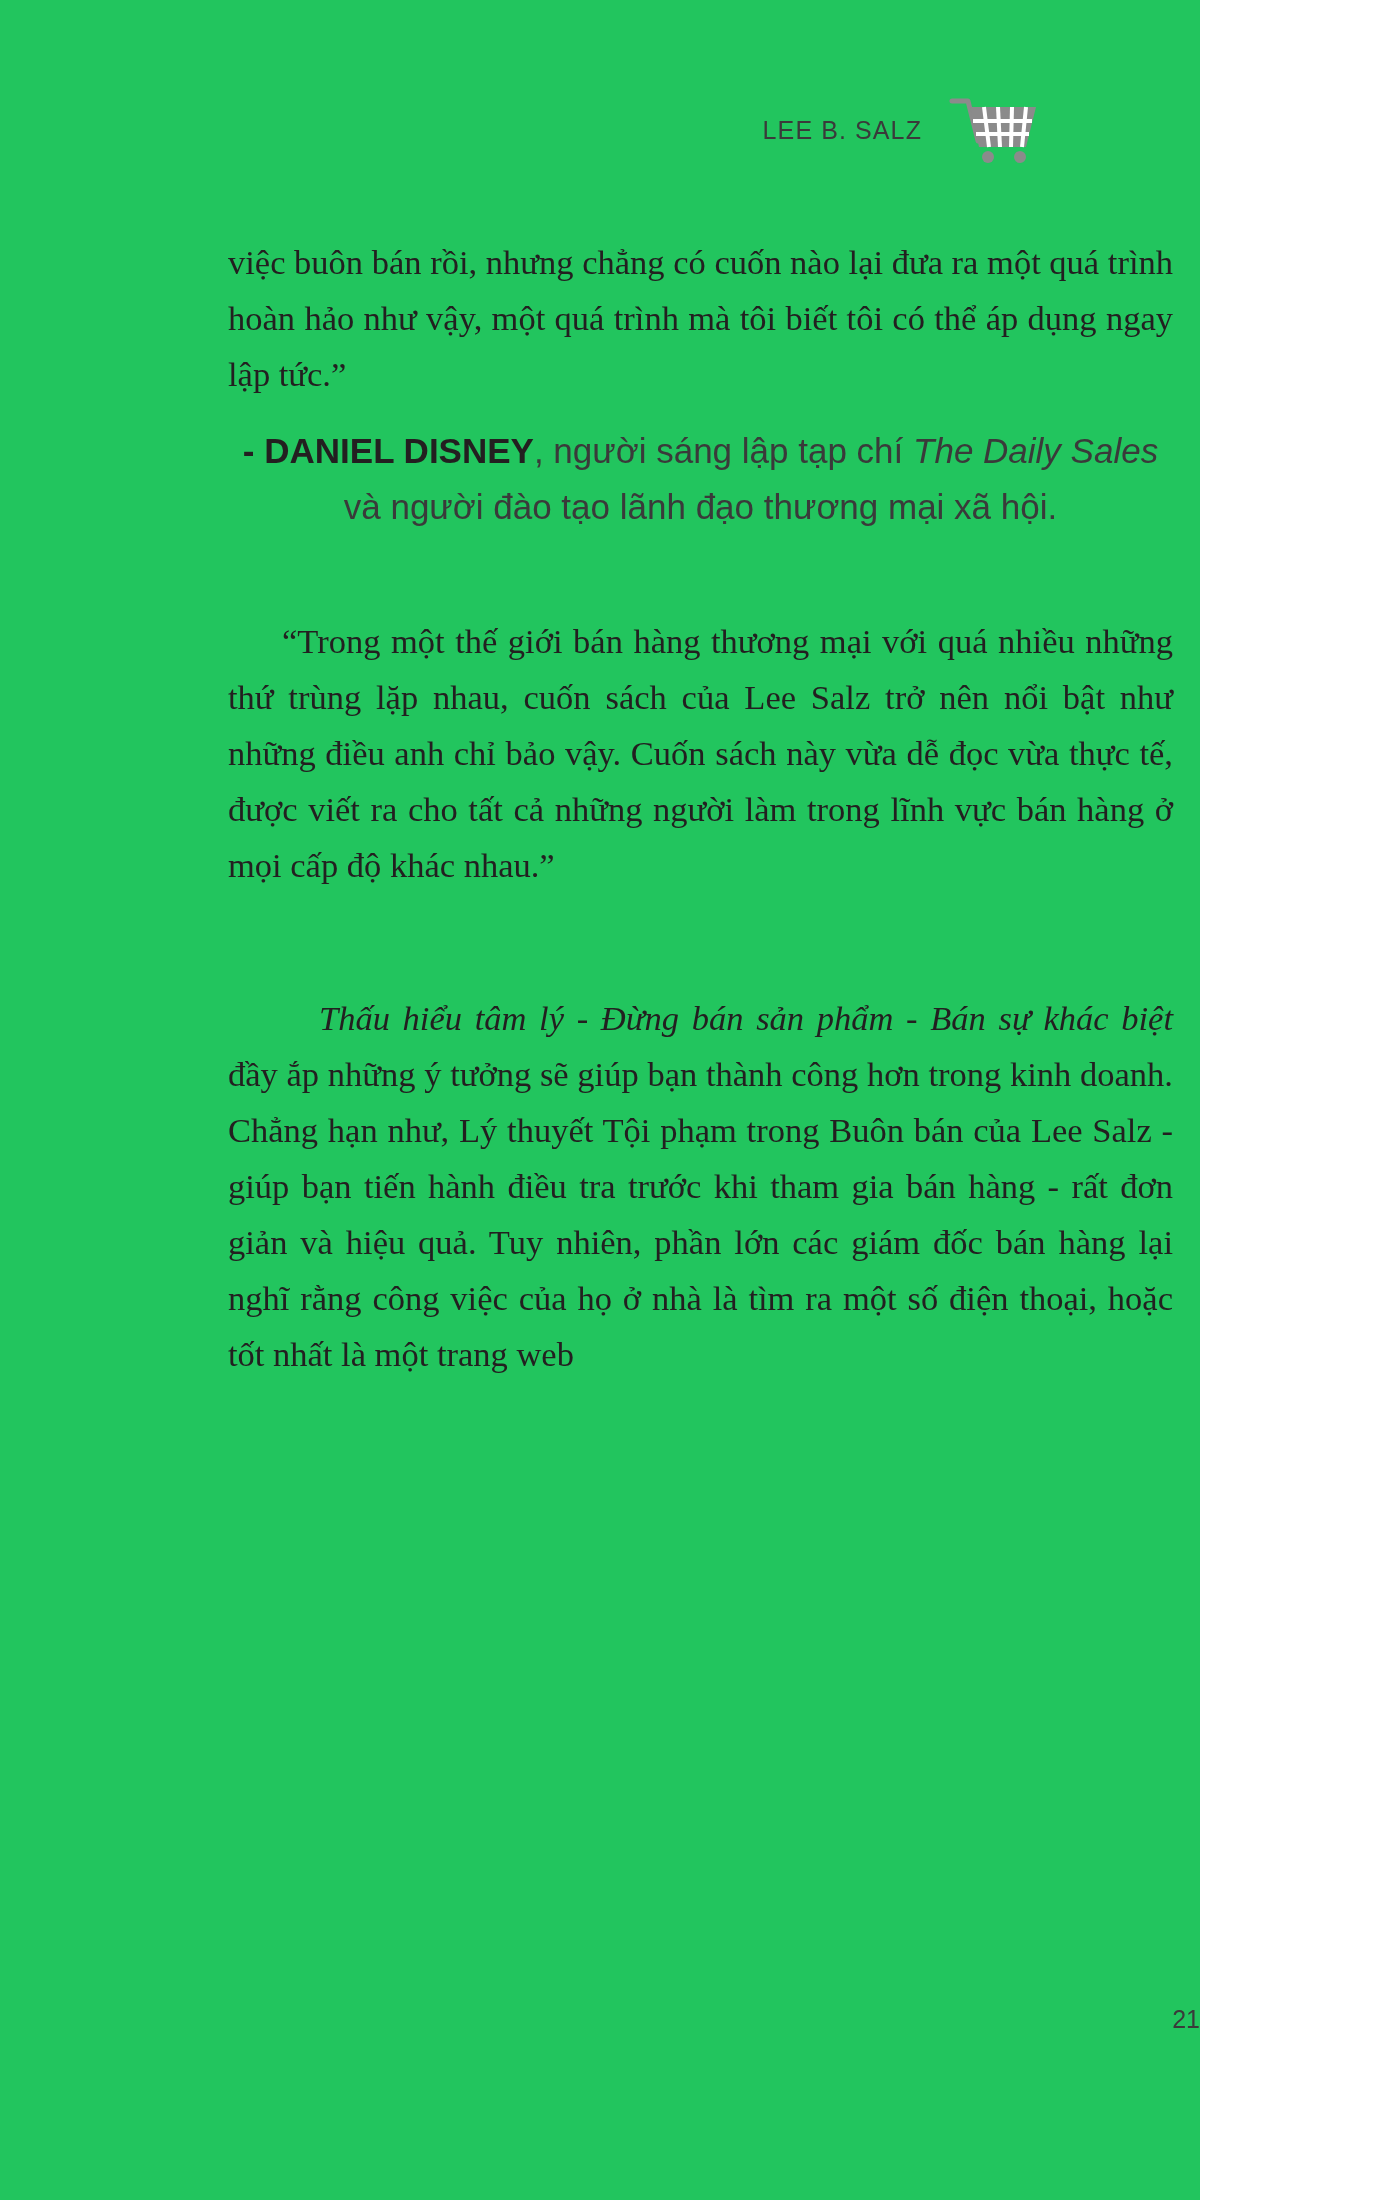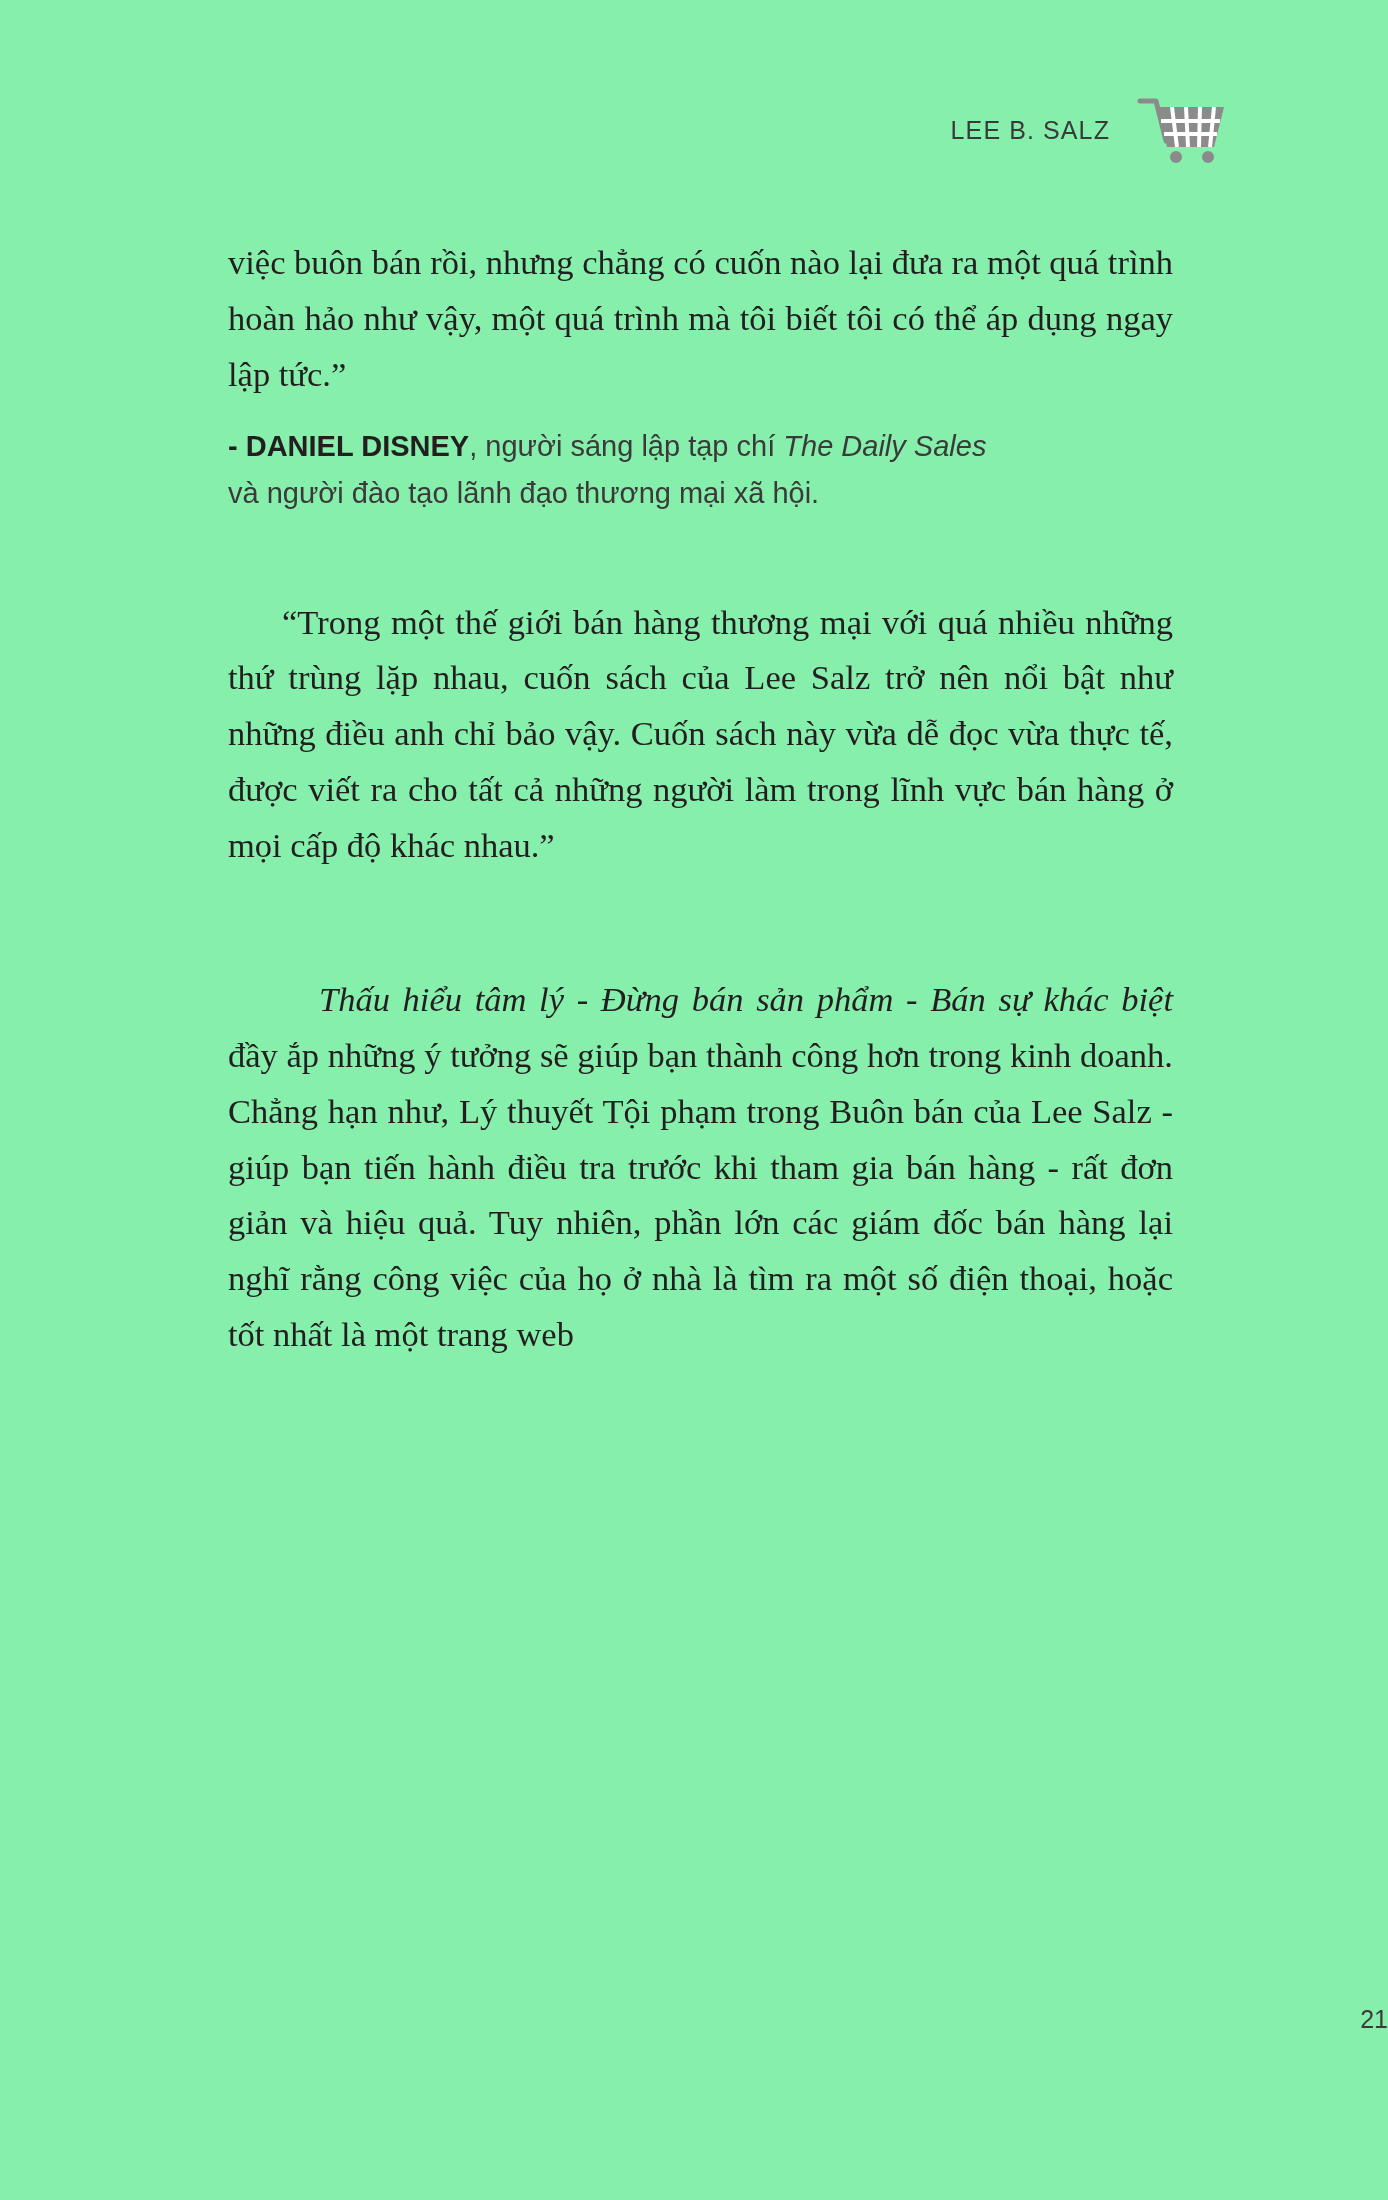--- a/index.html
+++ b/index.html
@@ -9,9 +9,9 @@
   }
   .page {
     position: relative;
-    width: 1388px;
+    width: 1200px;
     height: 2200px;
-    background: #86efac;
+    background: #22c55e;
     overflow: hidden;
     font-family: "Liberation Serif", serif;
     color: #231f20;

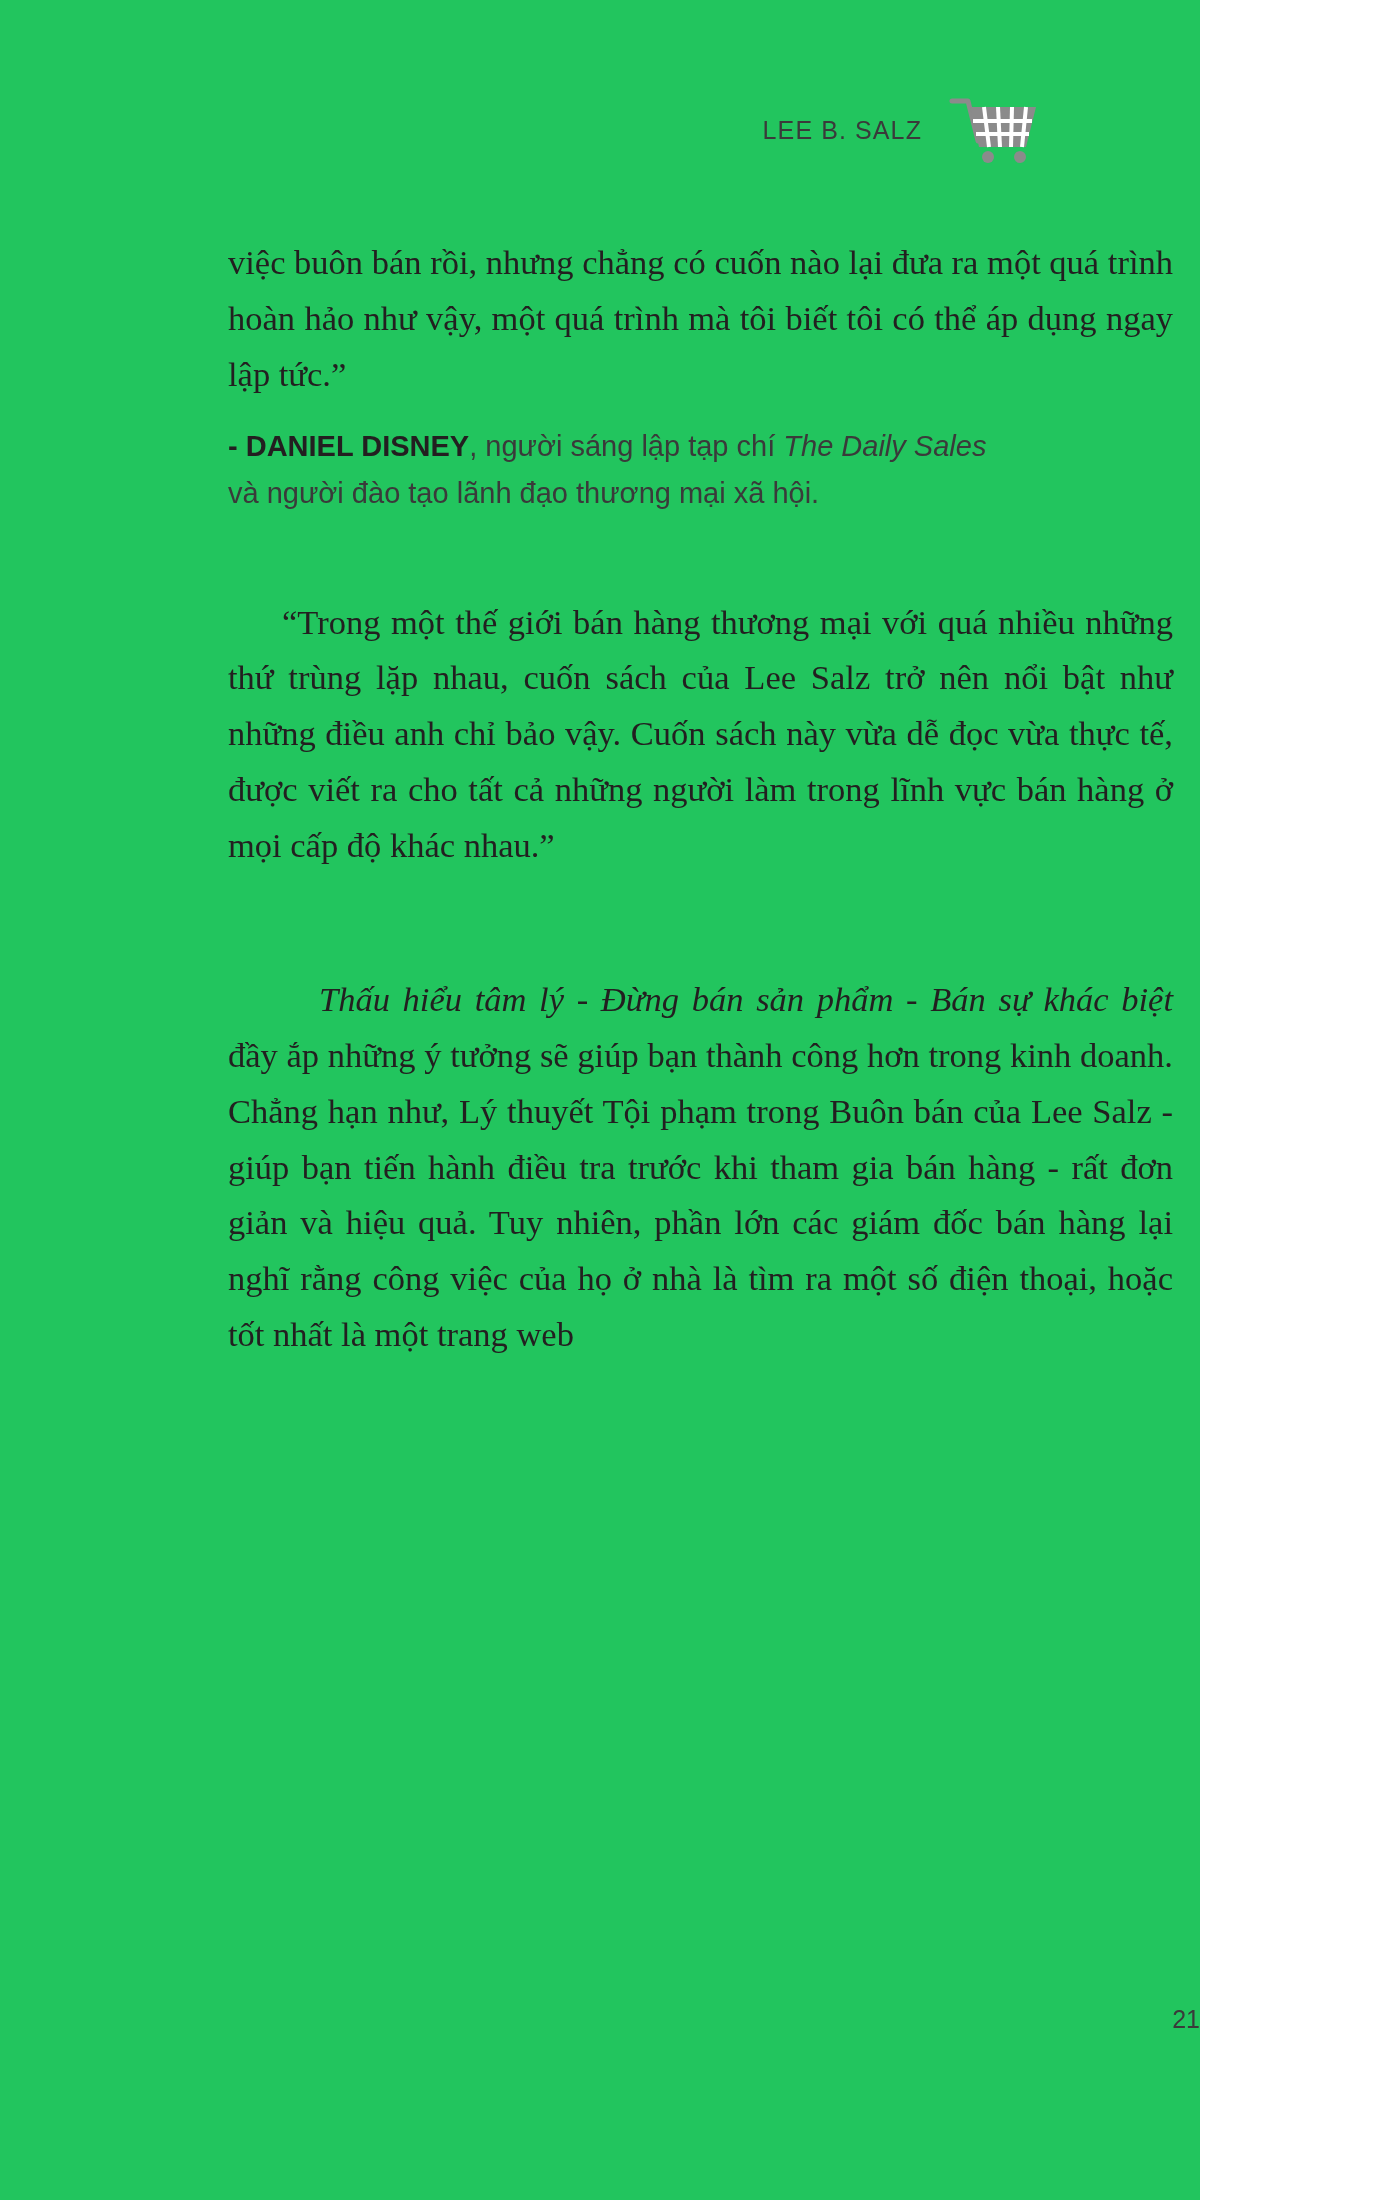--- a/index.html
+++ b/index.html
@@ -63,10 +63,10 @@
   
   .attrib {
     font-family: "Liberation Sans", sans-serif;
-    font-size: 29px;
+    font-size: 35px;
     line-height: 1.62;
     color: #3a3a3a;
-    text-align: left;
+    text-align: center;
   }
   .attrib .name {
     font-weight: bold;

